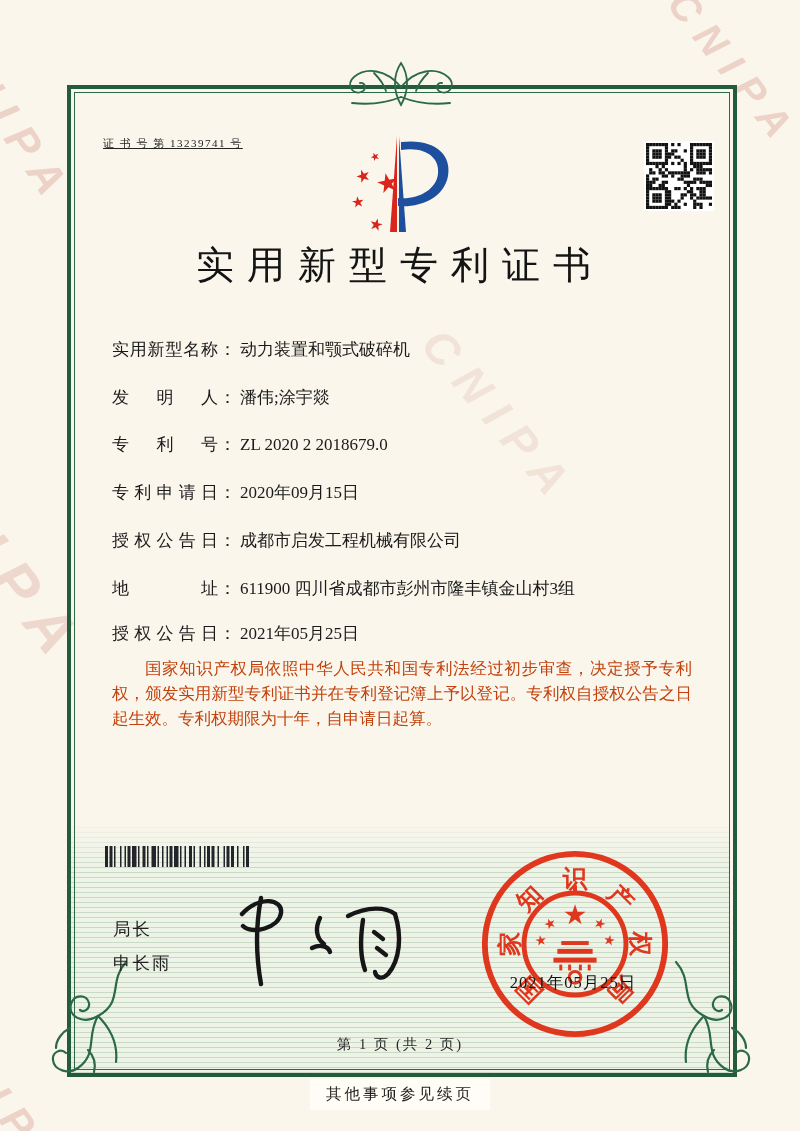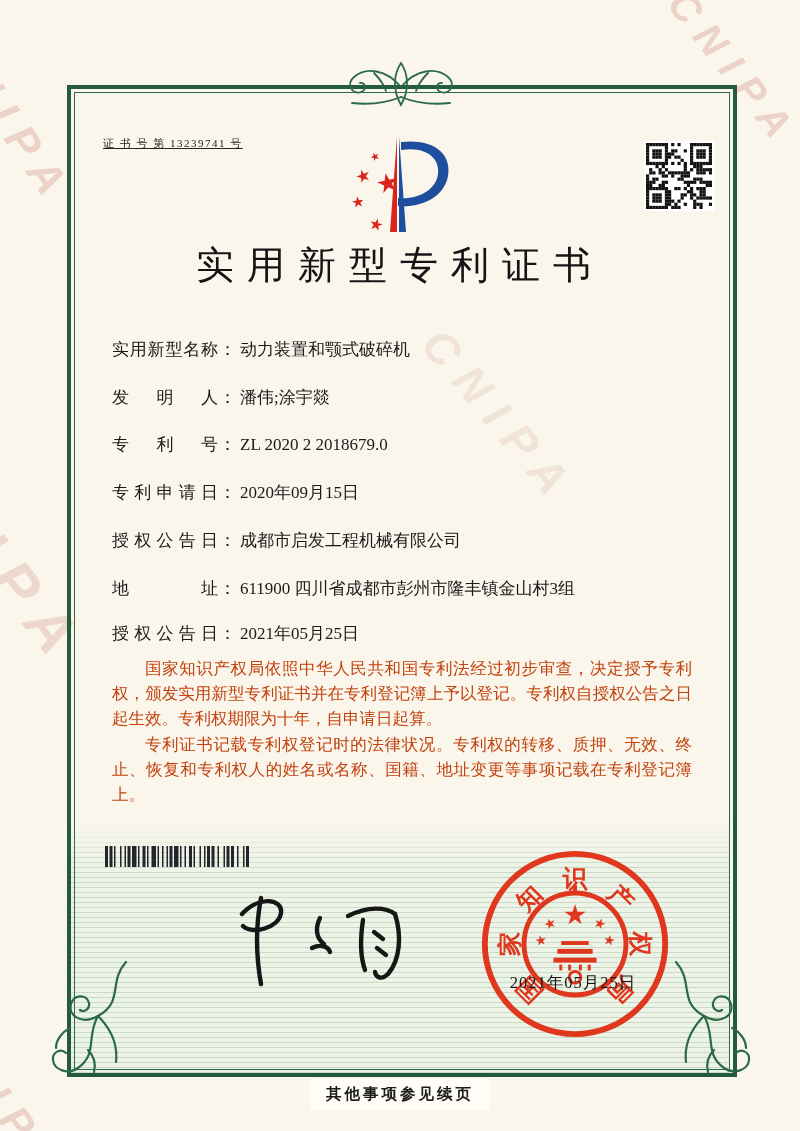--- a/index.html
+++ b/index.html
@@ -404,7 +404,6 @@
 
   <div class="body-text">
     <p>国家知识产权局依照中华人民共和国专利法经过初步审查，决定授予专利权，颁发实用新型专利证书并在专利登记簿上予以登记。专利权自授权公告之日起生效。专利权期限为十年，自申请日起算。</p>
-    <p>专利证书记载专利权登记时的法律状况。专利权的转移、质押、无效、终止、恢复和专利权人的姓名或名称、国籍、地址变更等事项记载在专利登记簿上。</p>
   </div>
 
   <svg class="barcode" id="barcode-svg" width="220" height="23" viewBox="0 0 220 23">

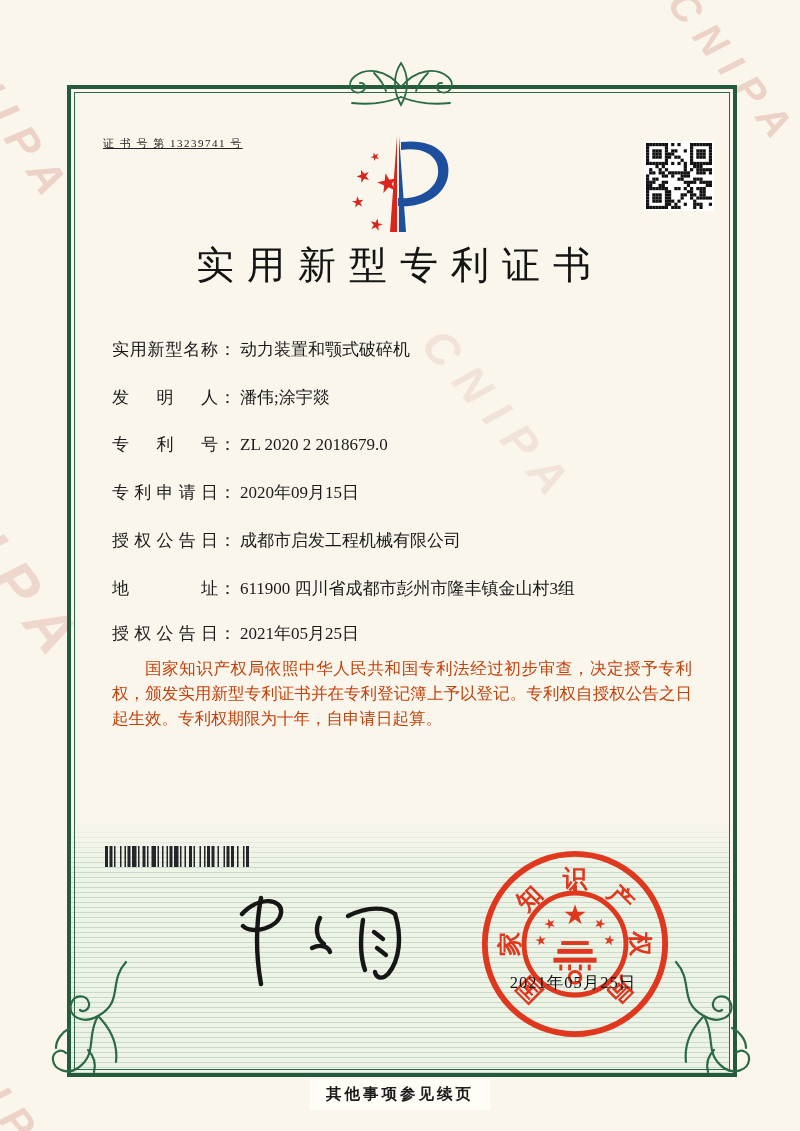--- a/index.html
+++ b/index.html
@@ -440,6 +440,10 @@
       <rect x="143" y="1" width="3" height="21" fill="#23252a"></rect>
     </svg>
 
+  <div class="sig-block">
+    <div>局长</div>
+    <div>申长雨</div>
+  </div>
 
   <svg class="signature" width="195" height="108" viewBox="0 0 195 108">
     <g fill="none" stroke="#161616" stroke-width="4.4" stroke-linecap="round" stroke-linejoin="round">

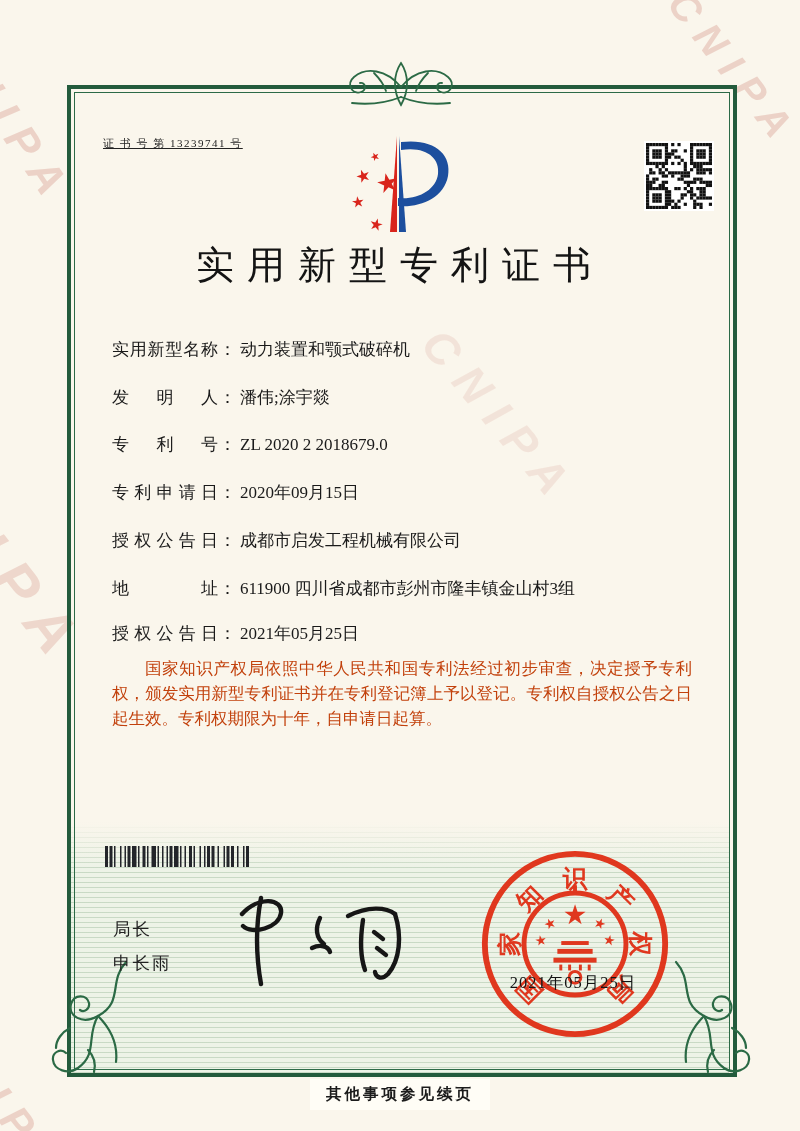--- a/index.html
+++ b/index.html
@@ -490,6 +490,7 @@
   </svg>
   <div class="seal-date">2021年05月25日</div>
 
+  <div class="page-num">第 1 页 (共 2 页)</div>
   <div class="cont-note"><span>其他事项参见续页</span></div>
 
 </div>

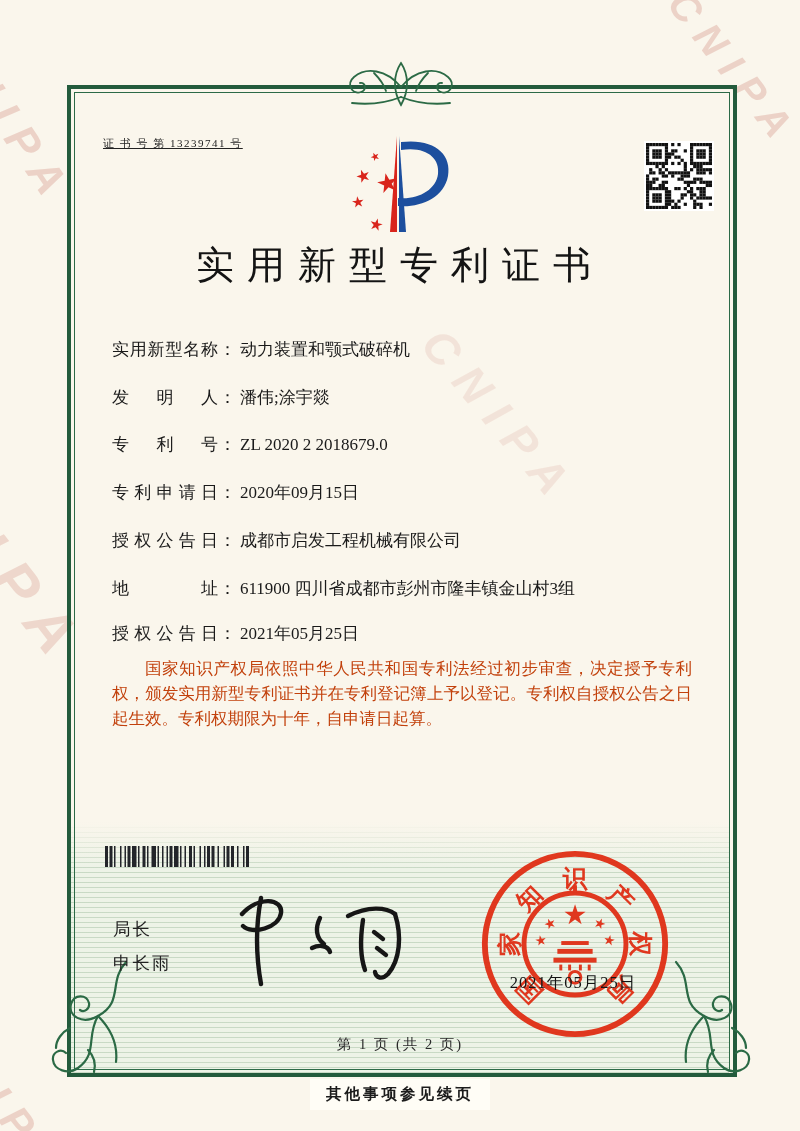--- a/index.html
+++ b/index.html
@@ -84,7 +84,7 @@
     position:absolute; left:0; top:1079px; width:800px; text-align:center; z-index:6;
     font-size:15.5px; letter-spacing:3px; color:#1c1c1c;
   }
-  .cont-note span{background:#fffdf6; padding:5px 16px; display:inline-block;font-weight:bold;}
+  .cont-note span{background:#fffdf6; padding:5px 16px; display:inline-block;}
   .orn{position:absolute; z-index:4; pointer-events:none;}
   .orn-top{left:330px; top:57px;}
   .orn-bl{left:40px; top:958px;}

